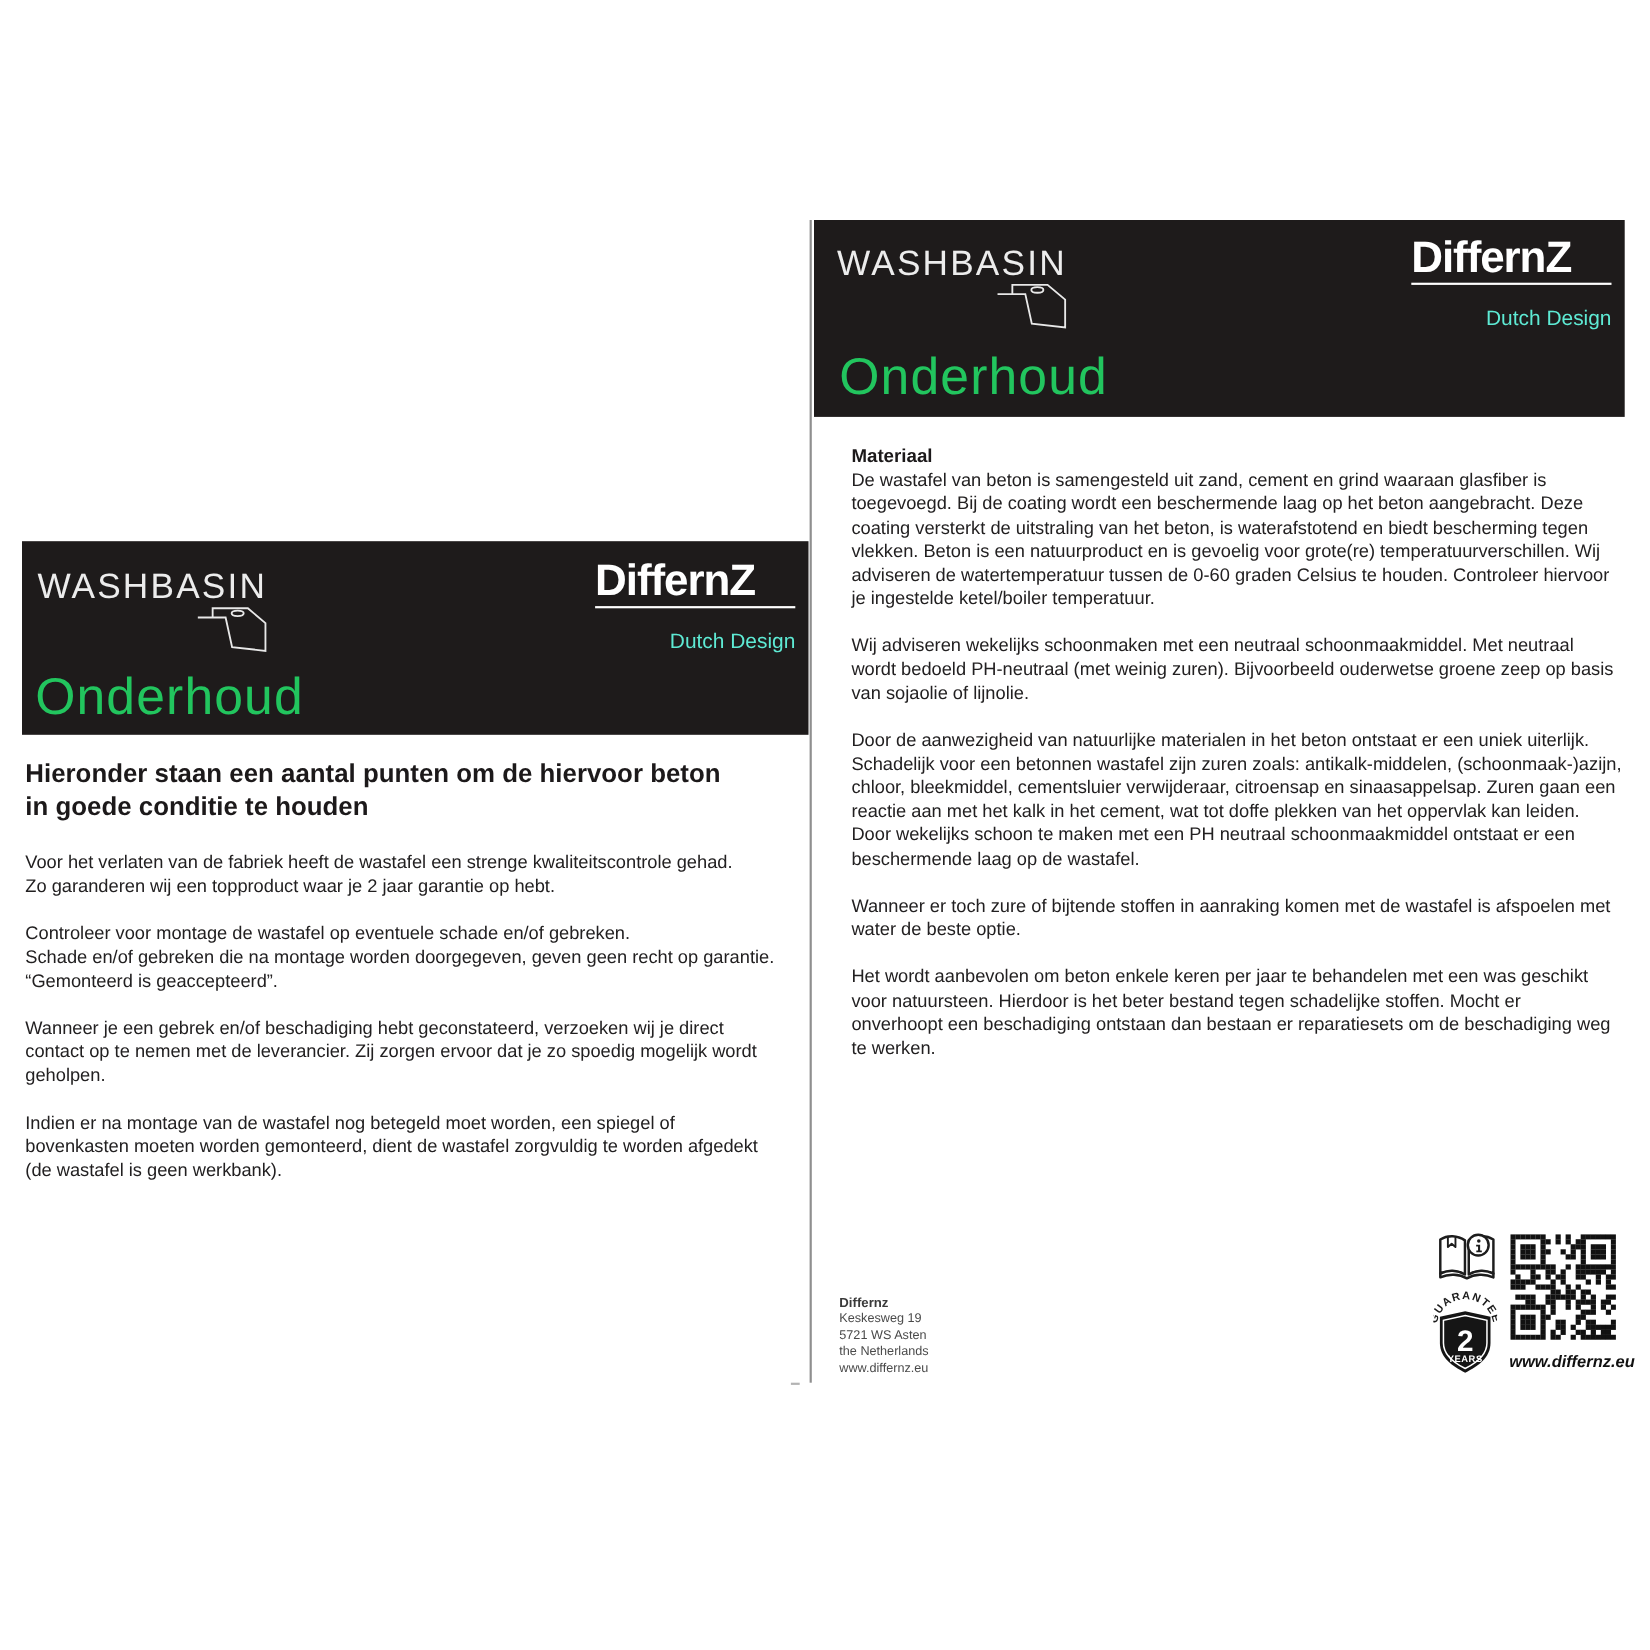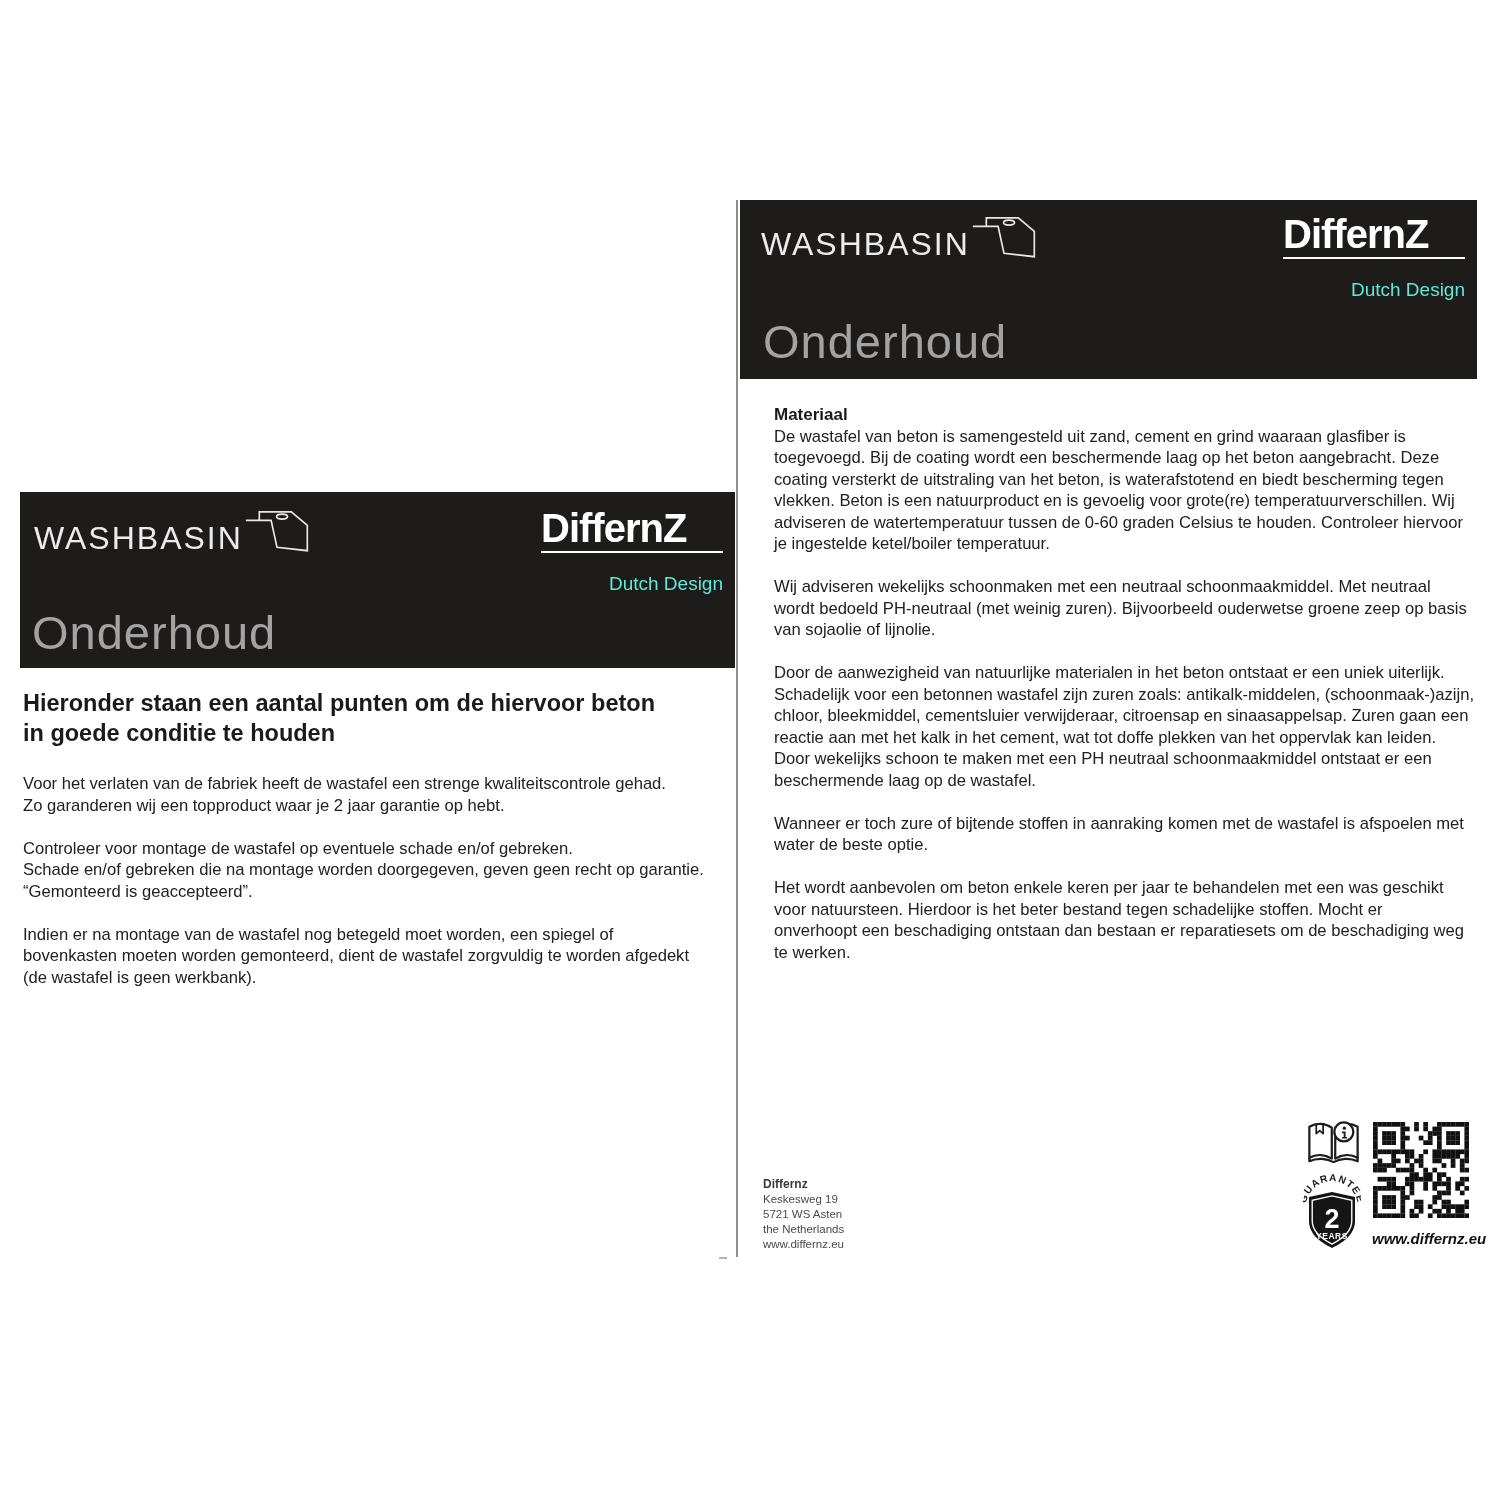--- a/index.html
+++ b/index.html
@@ -15,7 +15,7 @@
   .hdr-right{left:740px;top:200px;width:737px;height:179px;}
   .brandrow{display:flex;justify-content:space-between;align-items:flex-start;padding:16px 12px 0 14px;}
   .hdr-right .brandrow{padding:14px 12px 0 21px;}
-  .wb{display:flex;align-items:center;}
+  .wb{display:flex;align-items:flex-end;flex-direction:column;}
   .wb-text{font-size:32px;font-weight:300;letter-spacing:2px;color:#ececec;line-height:1;padding-top:9px;}
   .wb-icon{width:64px;height:50px;margin-left:2px;}
   .dz{width:182px;}

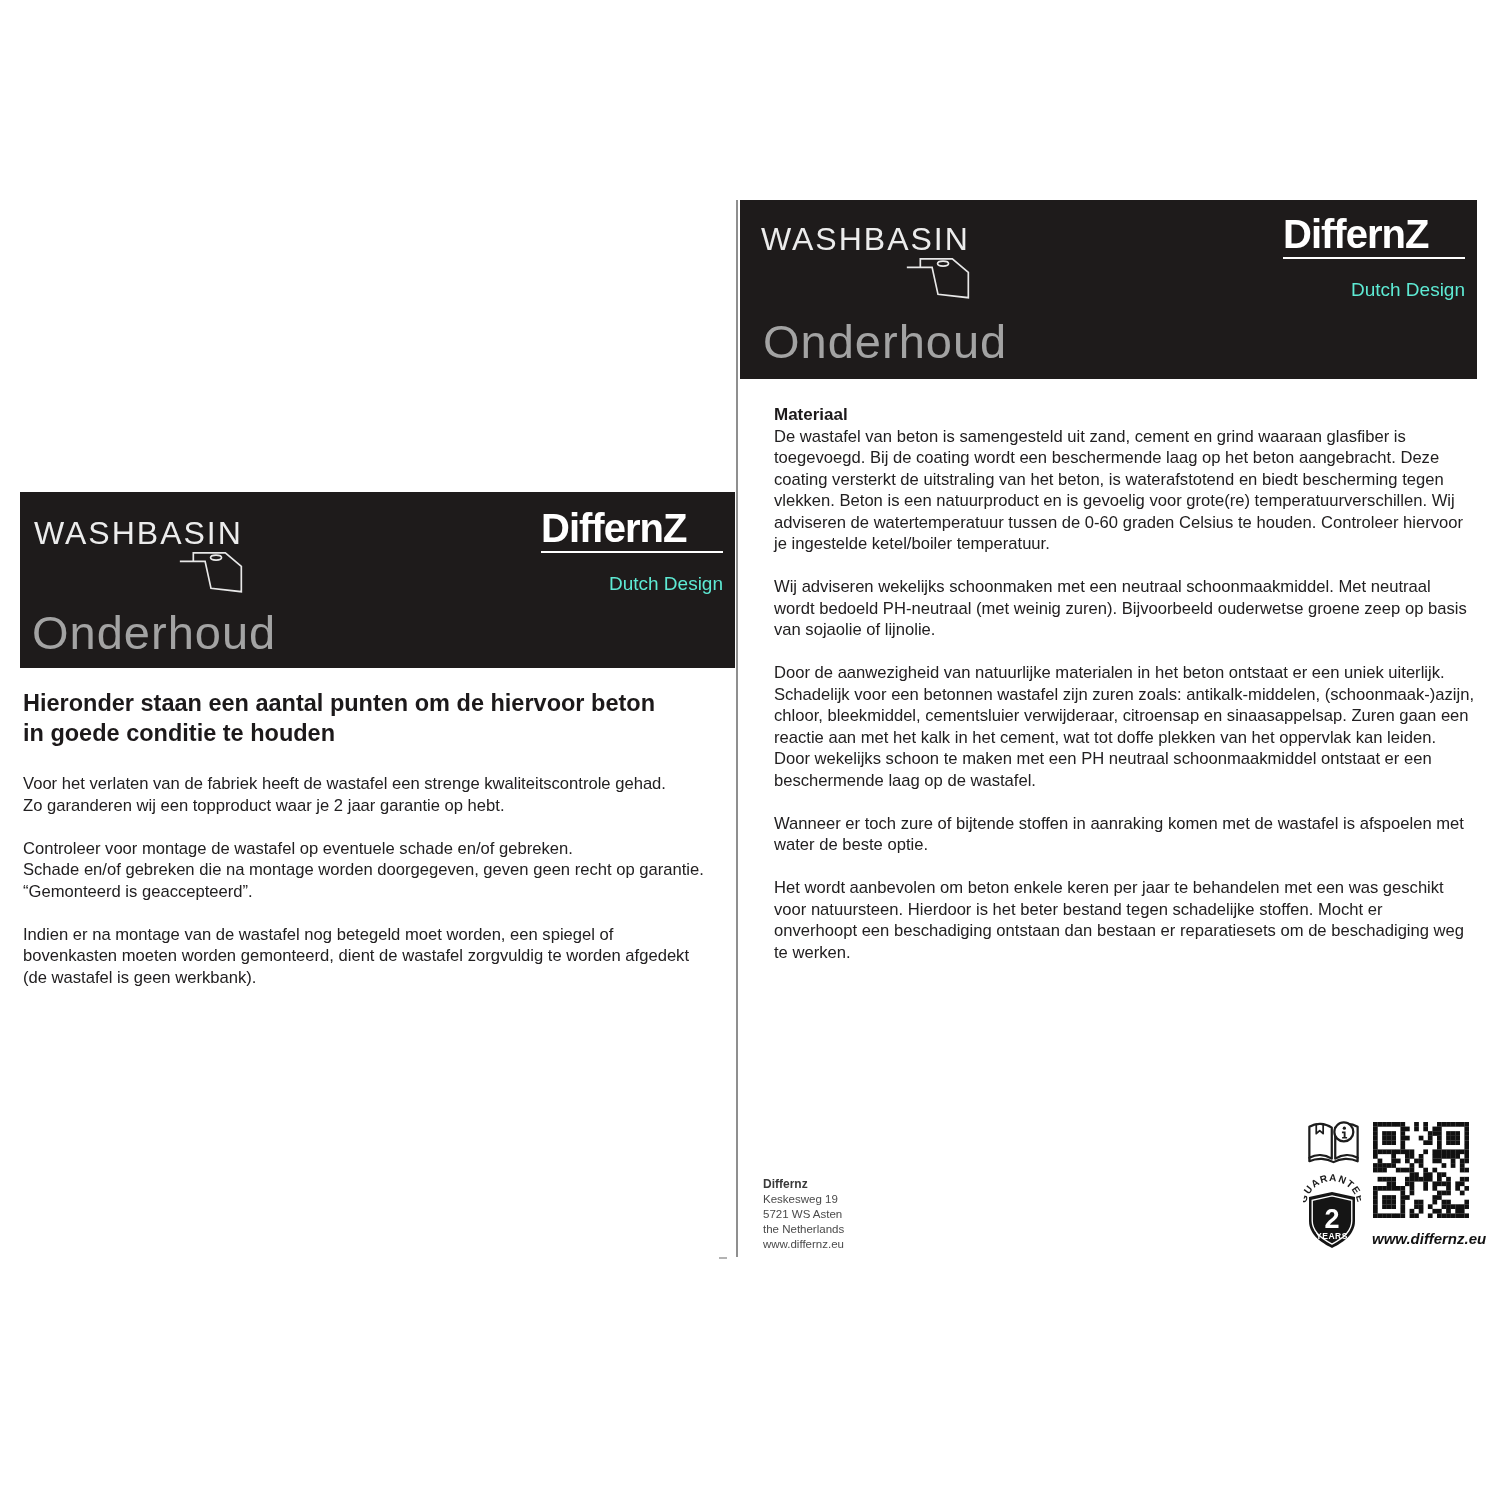--- a/index.html
+++ b/index.html
@@ -23,7 +23,7 @@
   .dz-tail{text-transform:uppercase;}
   .dz-rule{height:2px;background:#fff;margin-top:3px;}
   .dz-sub{text-align:right;font-size:19px;margin-top:20px;color:#5eead4;}
-  .pagetitle{position:absolute;left:12px;bottom:8px;font-size:47px;font-weight:400;letter-spacing:1px;color:#a3a3a3;}
+  .pagetitle{position:absolute;left:12px;bottom:8px;font-size:47px;font-weight:400;letter-spacing:1px;color:#22c55e;}
   .hdr-right .pagetitle{left:23px;bottom:10px;}
   
   .body-left{position:absolute;left:23px;top:688px;width:702px;}

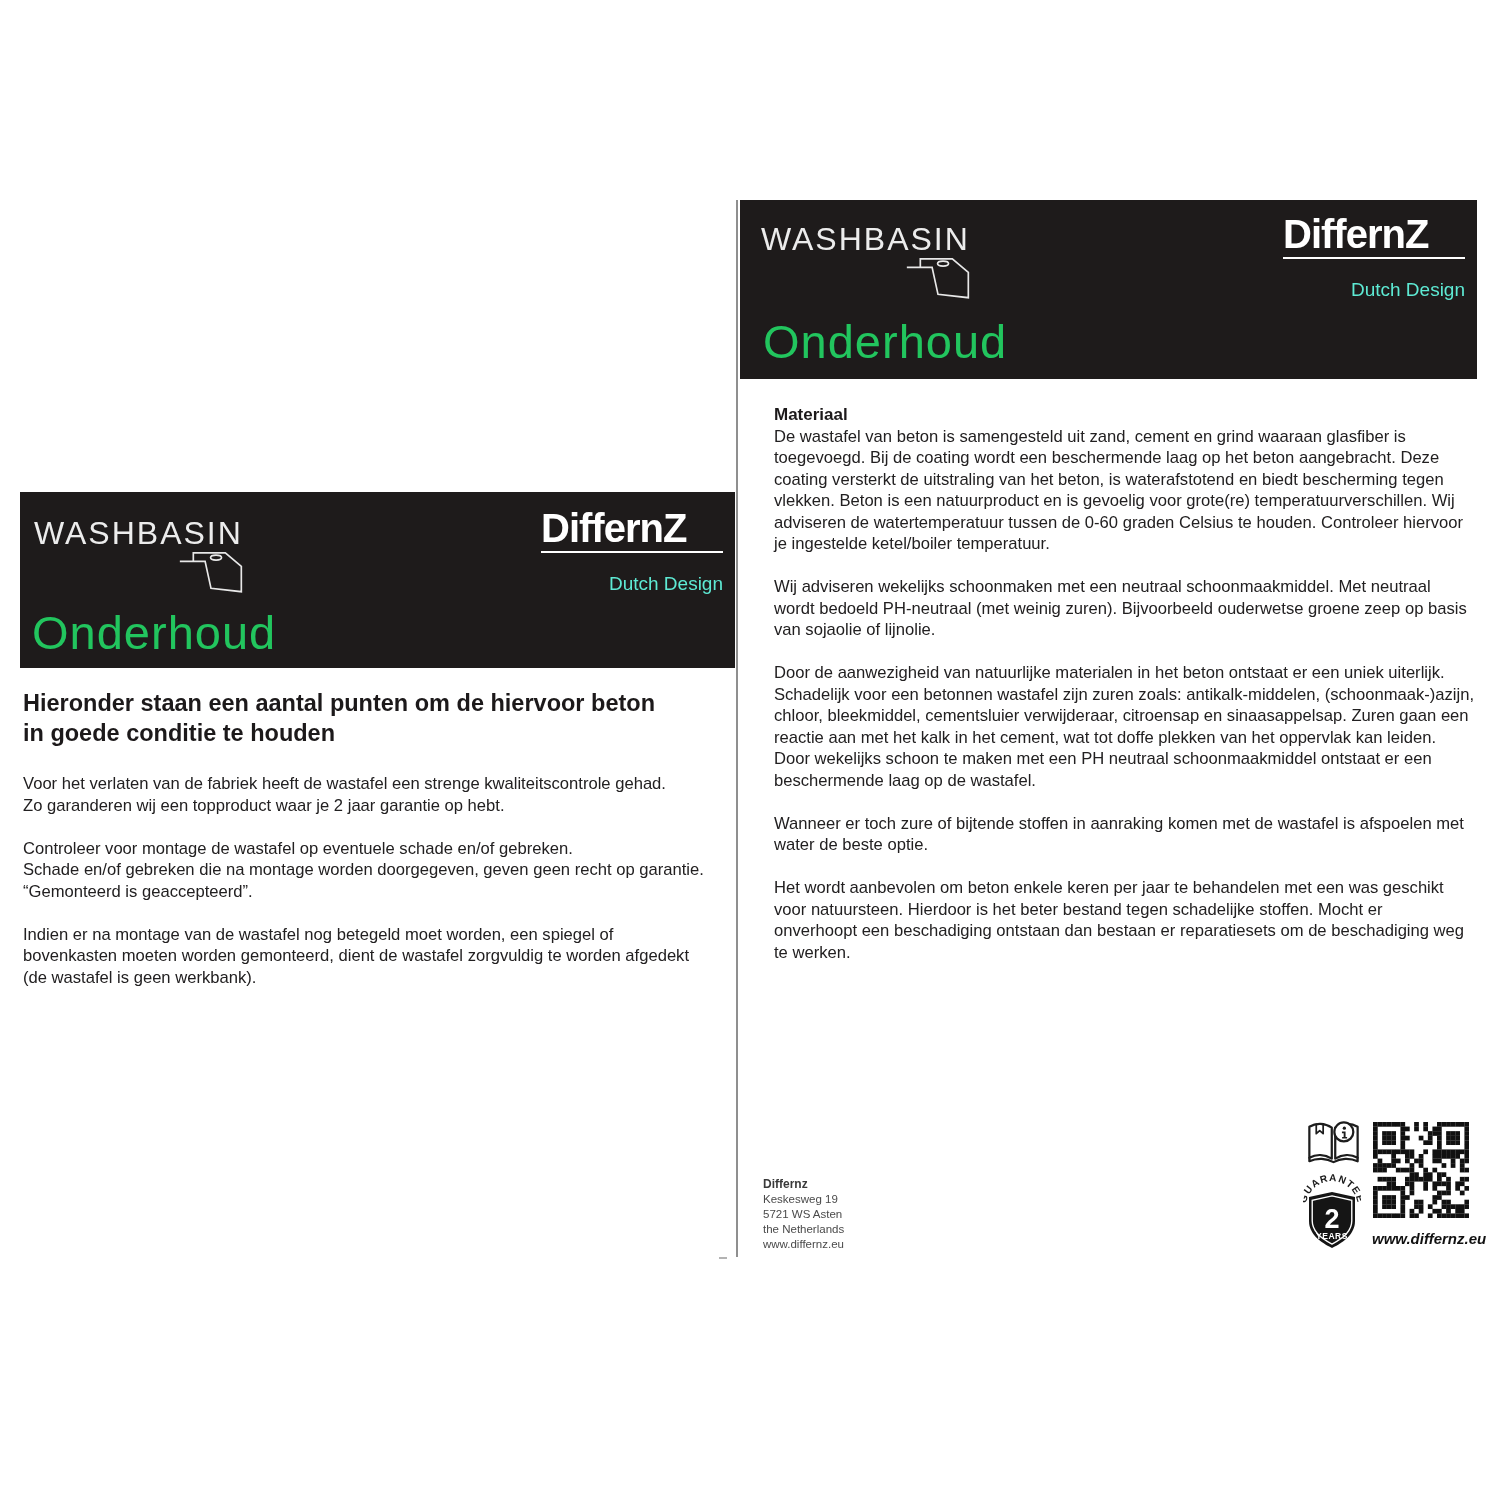--- a/index.html
+++ b/index.html
@@ -73,6 +73,9 @@
   <p class="para">Controleer voor montage de wastafel op eventuele schade en/of gebreken.
 Schade en/of gebreken die na montage worden doorgegeven, geven geen recht op garantie.
 “Gemonteerd is geaccepteerd”.</p>
+  <p class="para">Wanneer je een gebrek en/of beschadiging hebt geconstateerd, verzoeken wij je direct
+contact op te nemen met de leverancier. Zij zorgen ervoor dat je zo spoedig mogelijk wordt
+geholpen.</p>
   <p class="para">Indien er na montage van de wastafel nog betegeld moet worden, een spiegel of
 bovenkasten moeten worden gemonteerd, dient de wastafel zorgvuldig te worden afgedekt
 (de wastafel is geen werkbank).</p>

